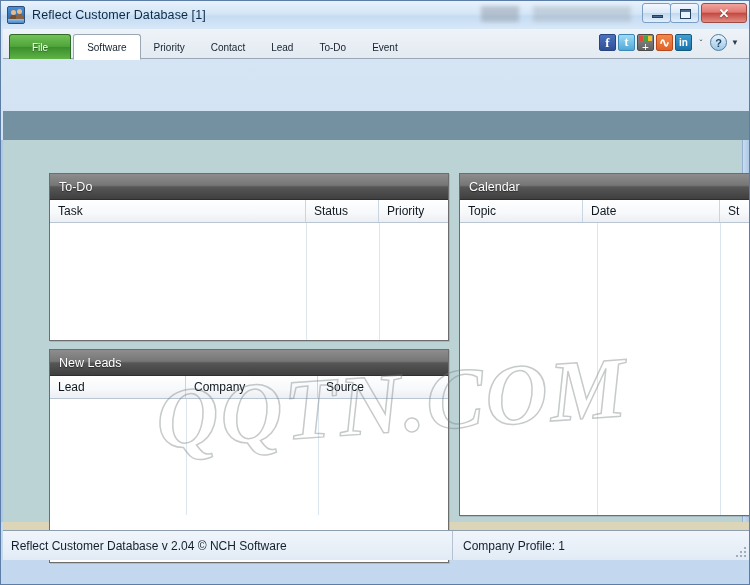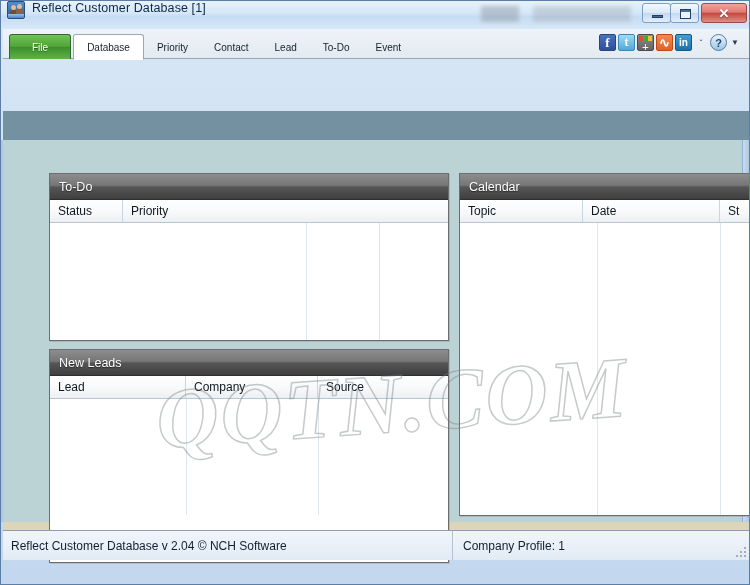--- a/index.html
+++ b/index.html
@@ -28,6 +28,7 @@
     left: 0; top: 0;
     width: 750px; height: 28px;
     display: flex;
+    align-items: center;
     background: linear-gradient(180deg,#e8f2fb 0%, #d4e6f7 45%, #c6dcf2 55%, #d7e8f8 100%);
   }
   .app-icon {

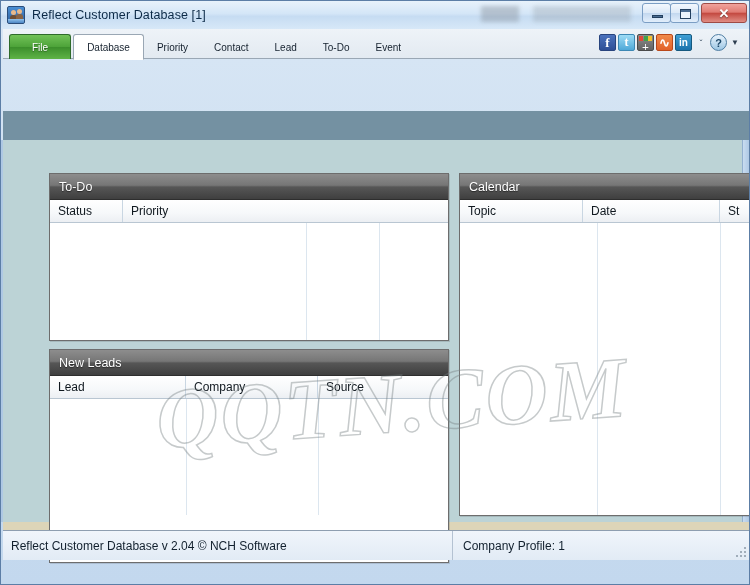--- a/index.html
+++ b/index.html
@@ -474,7 +474,7 @@
         <span>File</span>
       </div>
       <div class="tab active">
-        <span>Database</span>
+        <span>Software</span>
       </div>
       <div class="tab">
         <span>Priority</span>

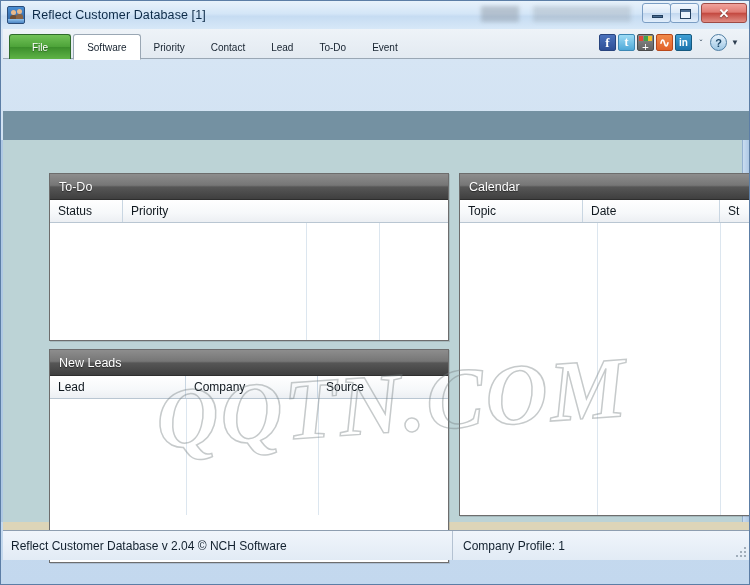--- a/index.html
+++ b/index.html
@@ -524,6 +524,7 @@
     </div>
     <div class="grid">
       <div class="grid-head">
+        <div class="cell" style="width:256px">Task</div>
         <div class="cell" style="width:73px">Status</div>
         <div class="cell" style="width:69px">Priority</div>
       </div>

